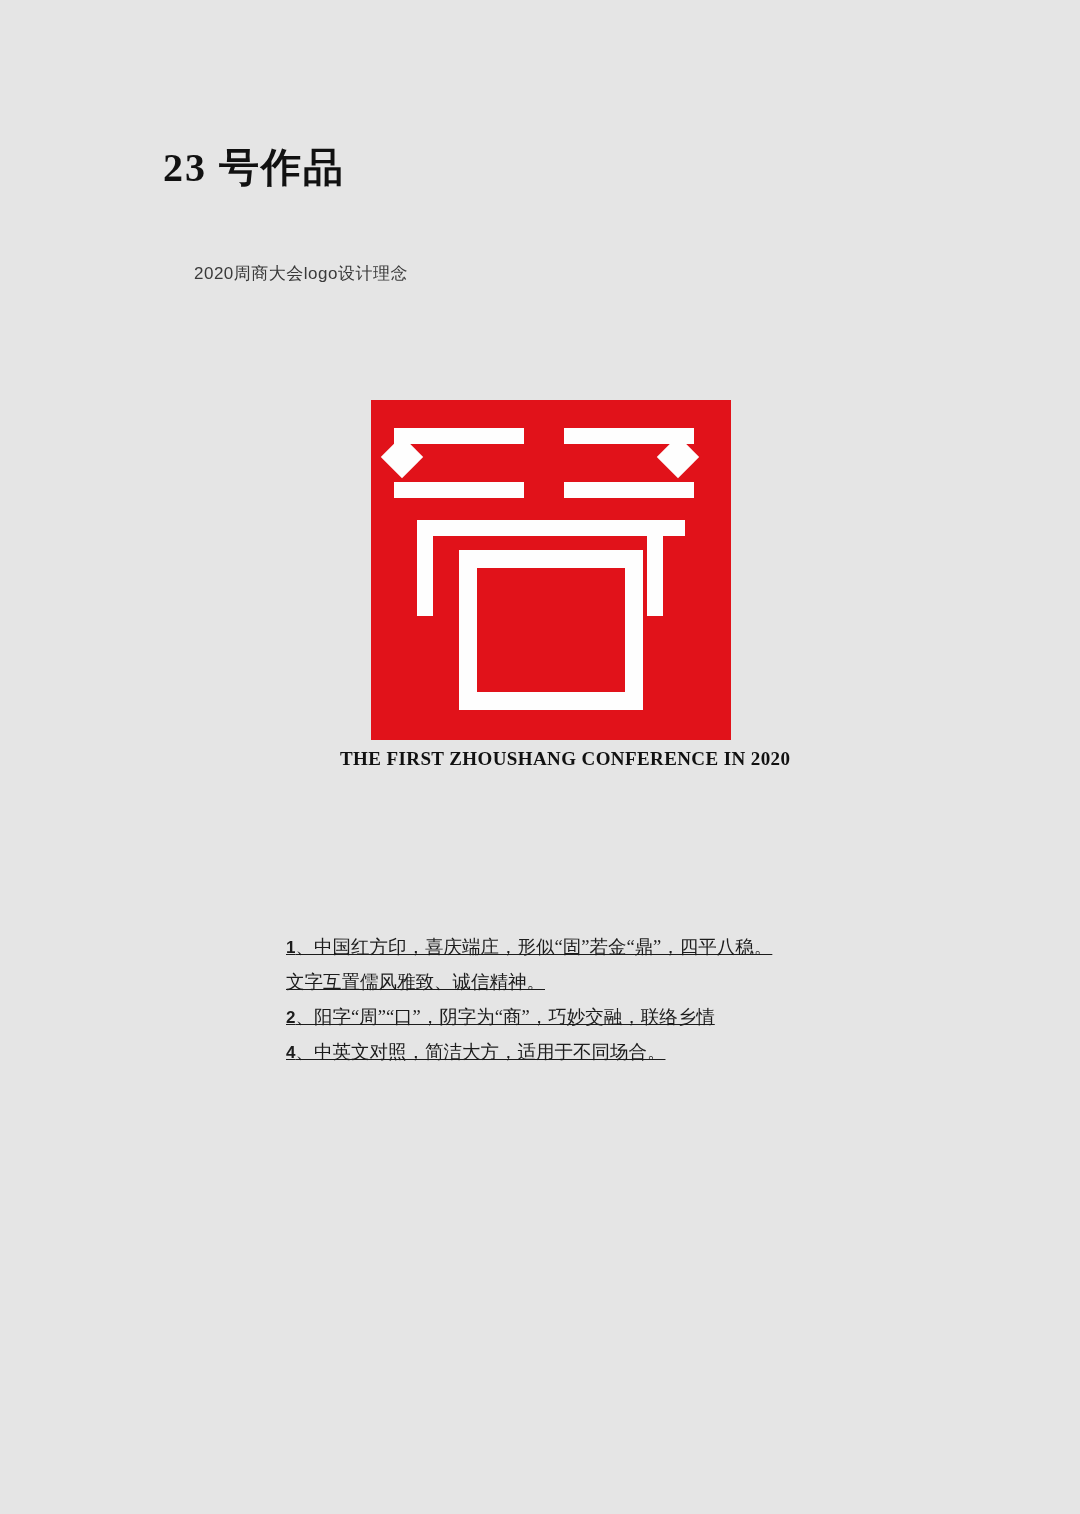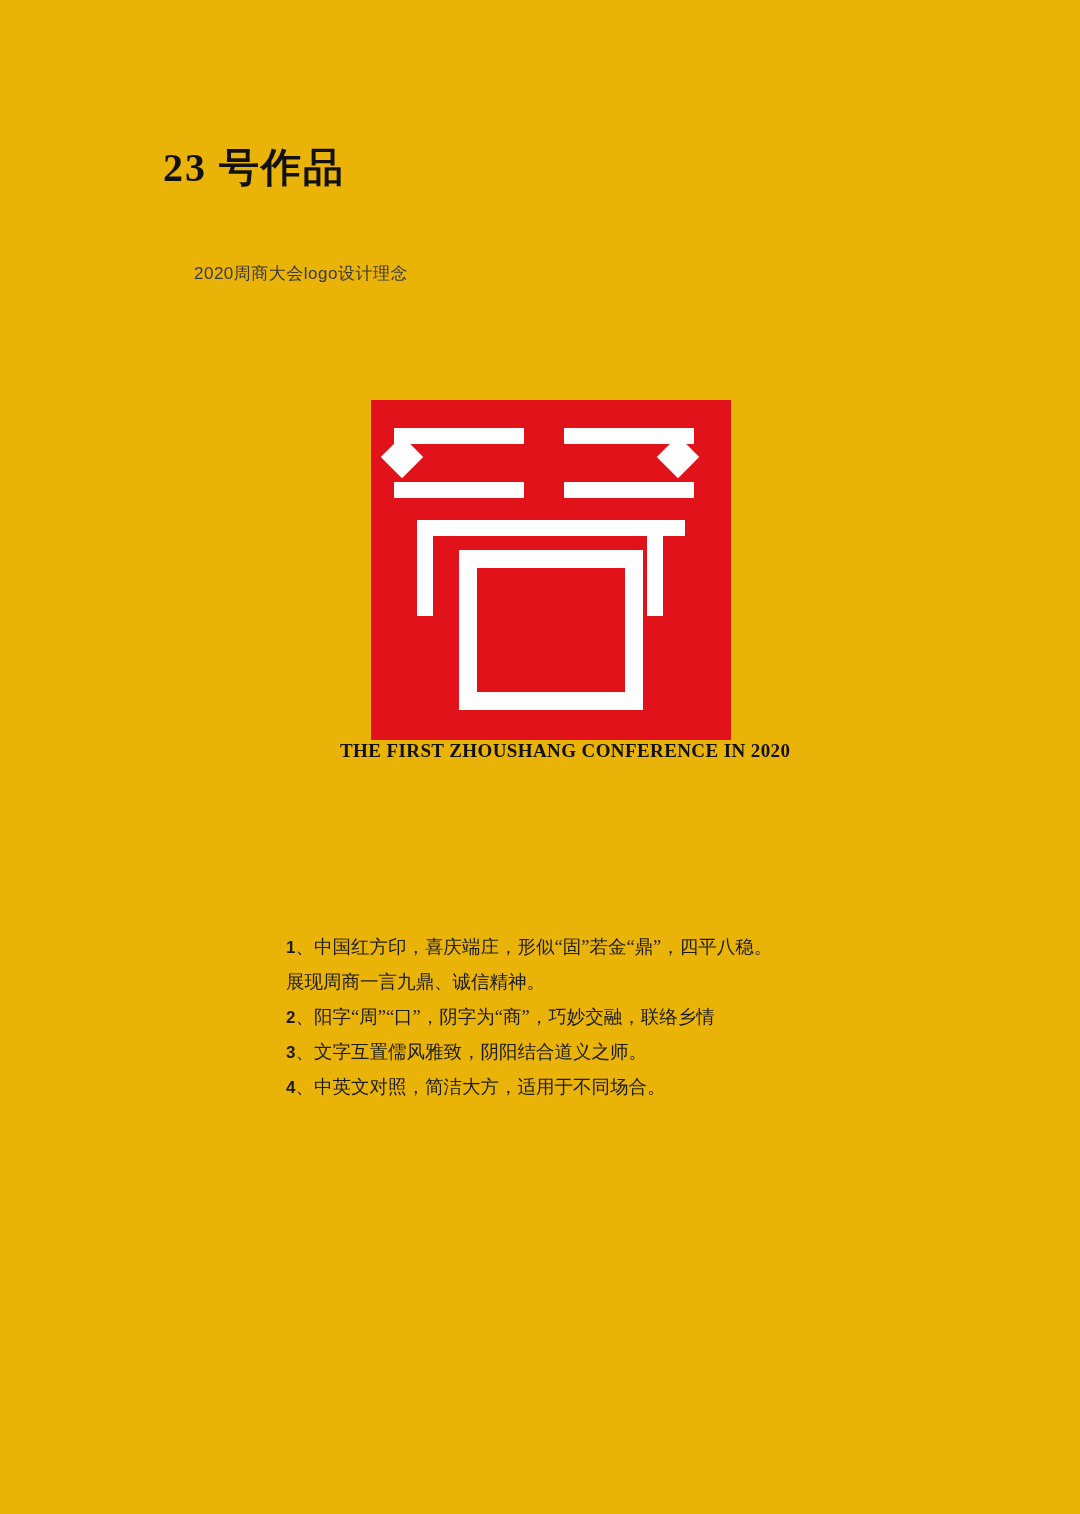--- a/index.html
+++ b/index.html
@@ -19,7 +19,7 @@
   .page {
     position: absolute;
     inset: 0;
-    background: #eab308;
+    background: #e5e5e5;
   }
 
   

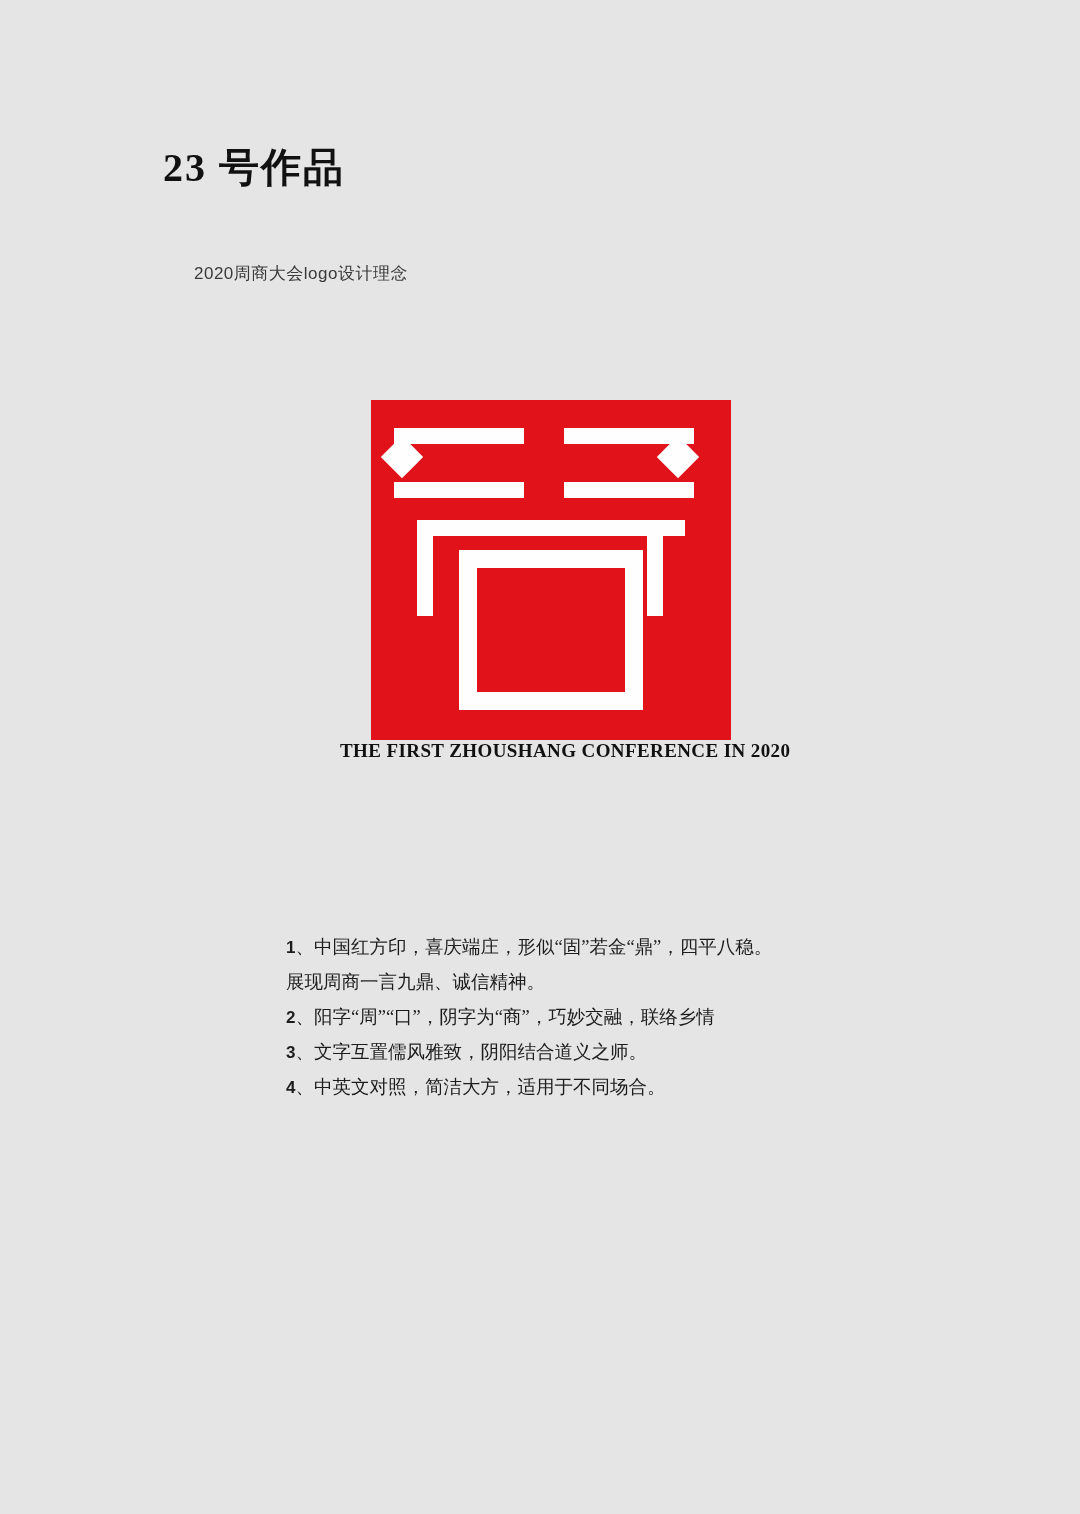--- a/index.html
+++ b/index.html
@@ -157,6 +157,7 @@
     text-align: center;
     color: #111111;
     letter-spacing: 0.4px;
+    margin-top: 8px;
     white-space: nowrap;
   }
 

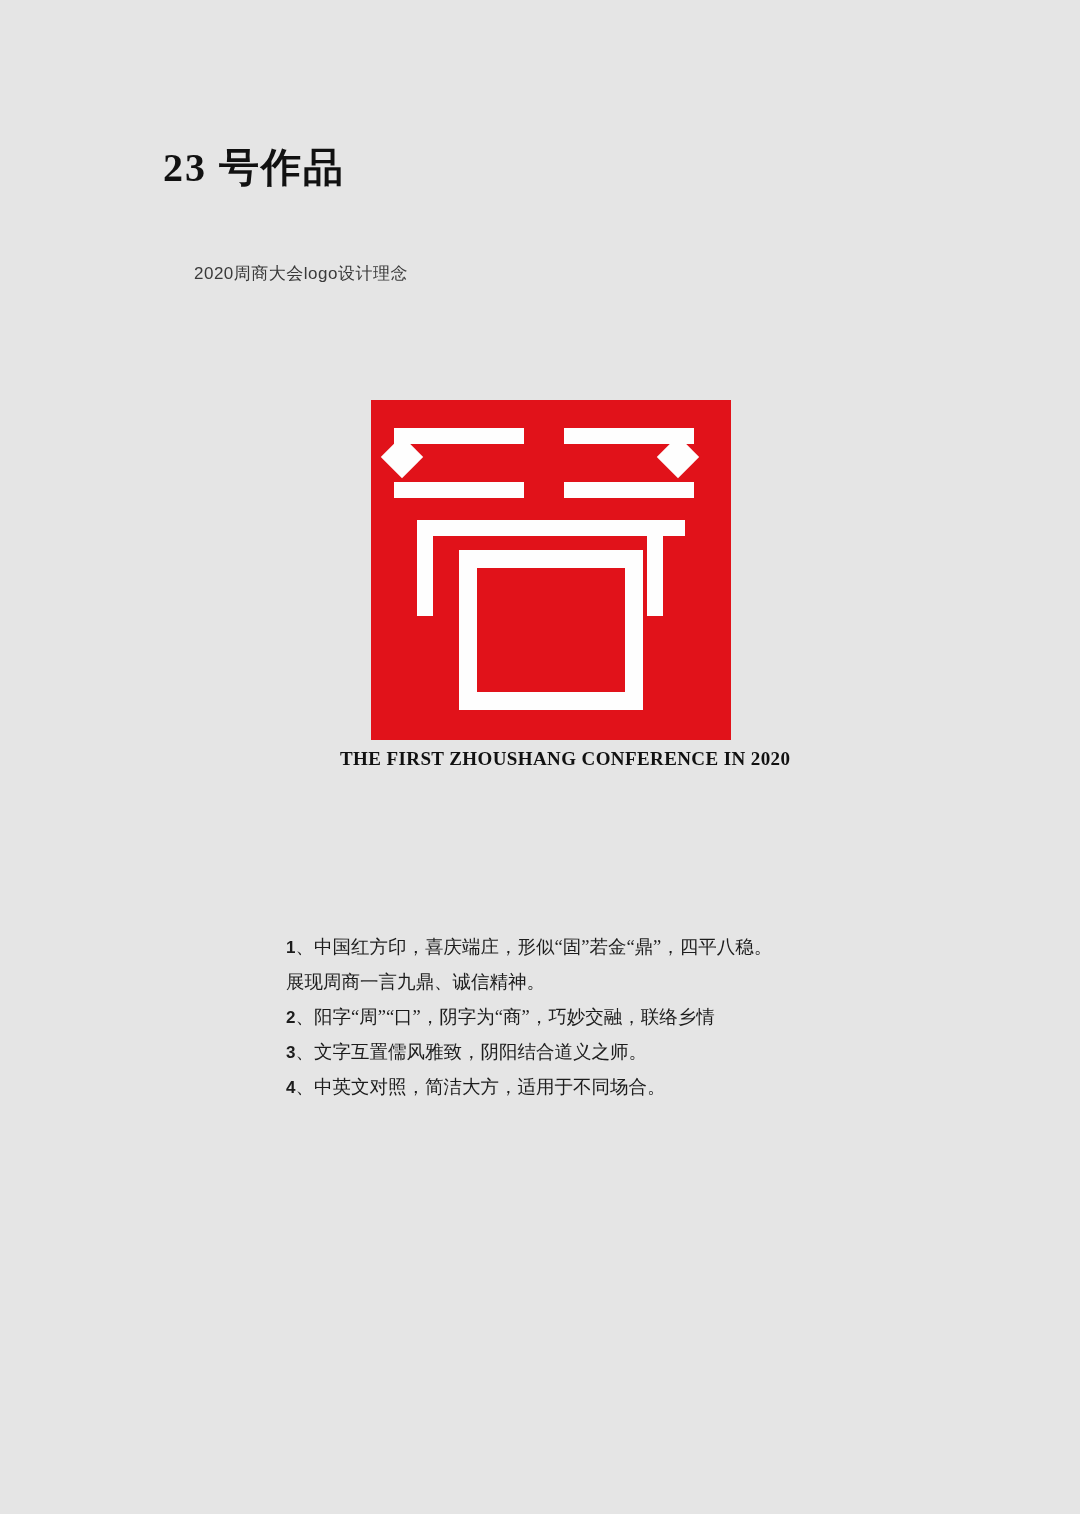--- a/index.html
+++ b/index.html
@@ -171,6 +171,7 @@
     font-size: 18.5px;
     line-height: 34px;
     color: #1c1c1c;
+    text-decoration: underline;
   }
   .concept p {
     margin: 0;

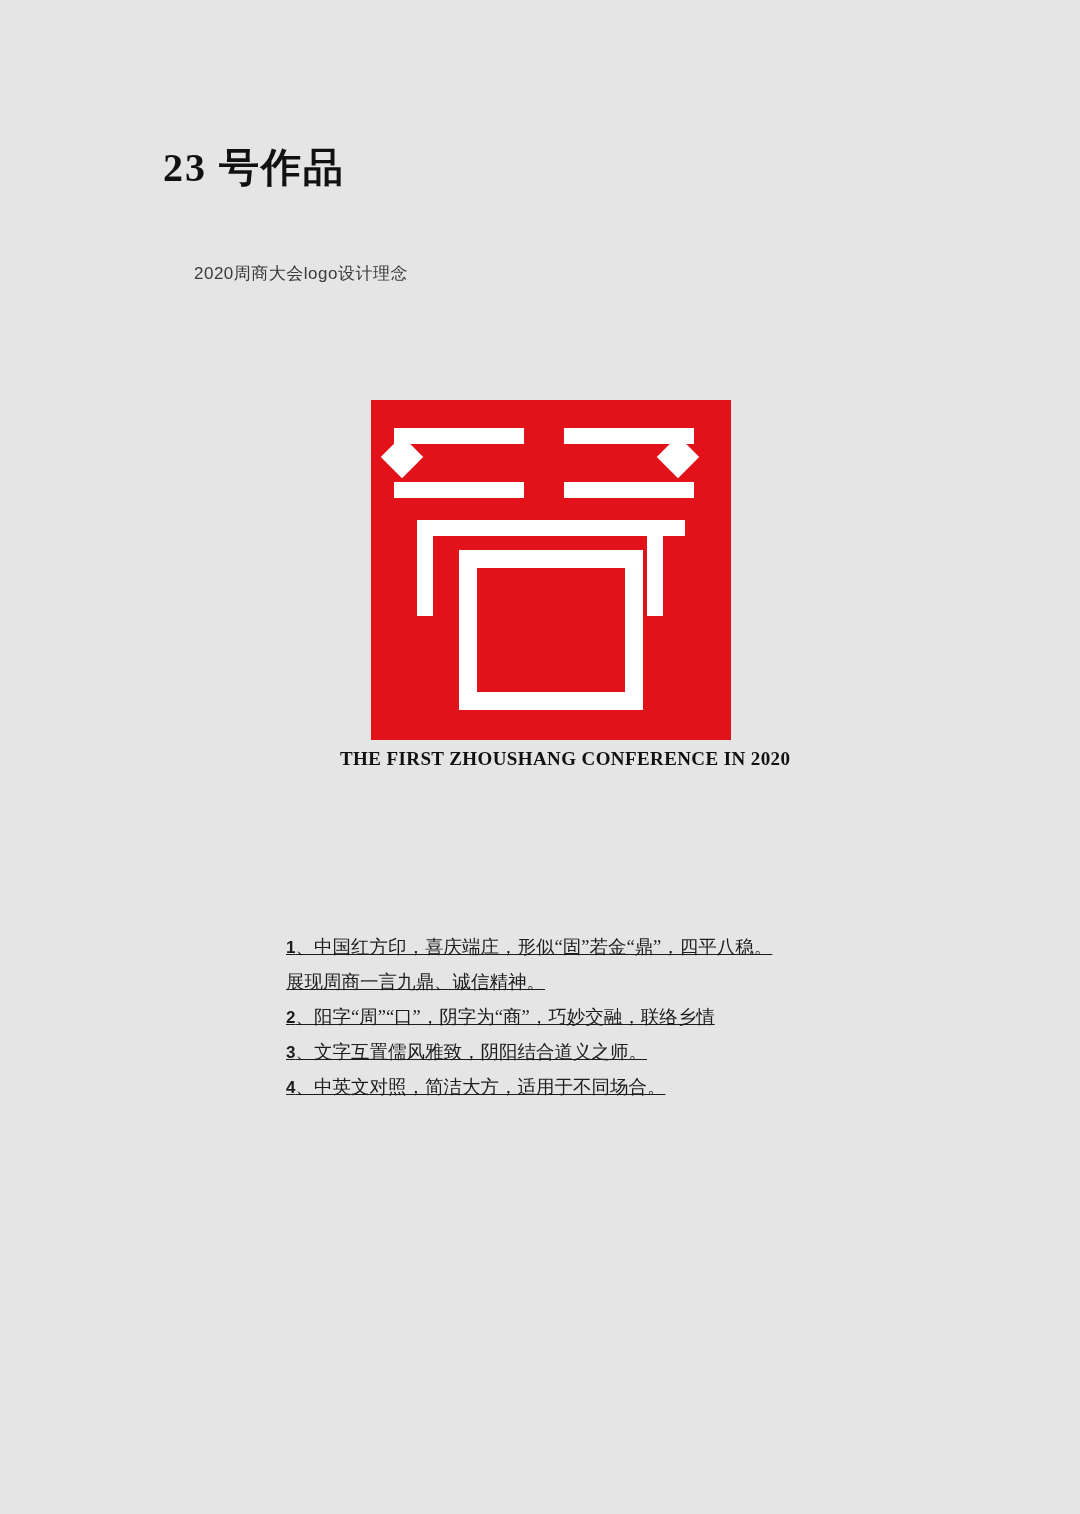--- a/index.html
+++ b/index.html
@@ -221,7 +221,7 @@
 
   <div class="concept">
     <p><span class="num">1</span><span>、中国红方印，喜庆端庄，形似“固”若金“鼎”，四平八稳。</span></p>
-    <p><span class="num"></span><span>展现周商一言九鼎、诚信精神。</span></p>
+    <p><span class="num"></span><span>文字互置儒风雅致、诚信精神。</span></p>
     <p><span class="num">2</span><span>、阳字“周”“口”，阴字为“商”，巧妙交融，联络乡情</span></p>
     <p><span class="num">3</span><span>、文字互置儒风雅致，阴阳结合道义之师。</span></p>
     <p><span class="num">4</span><span>、中英文对照，简洁大方，适用于不同场合。</span></p>

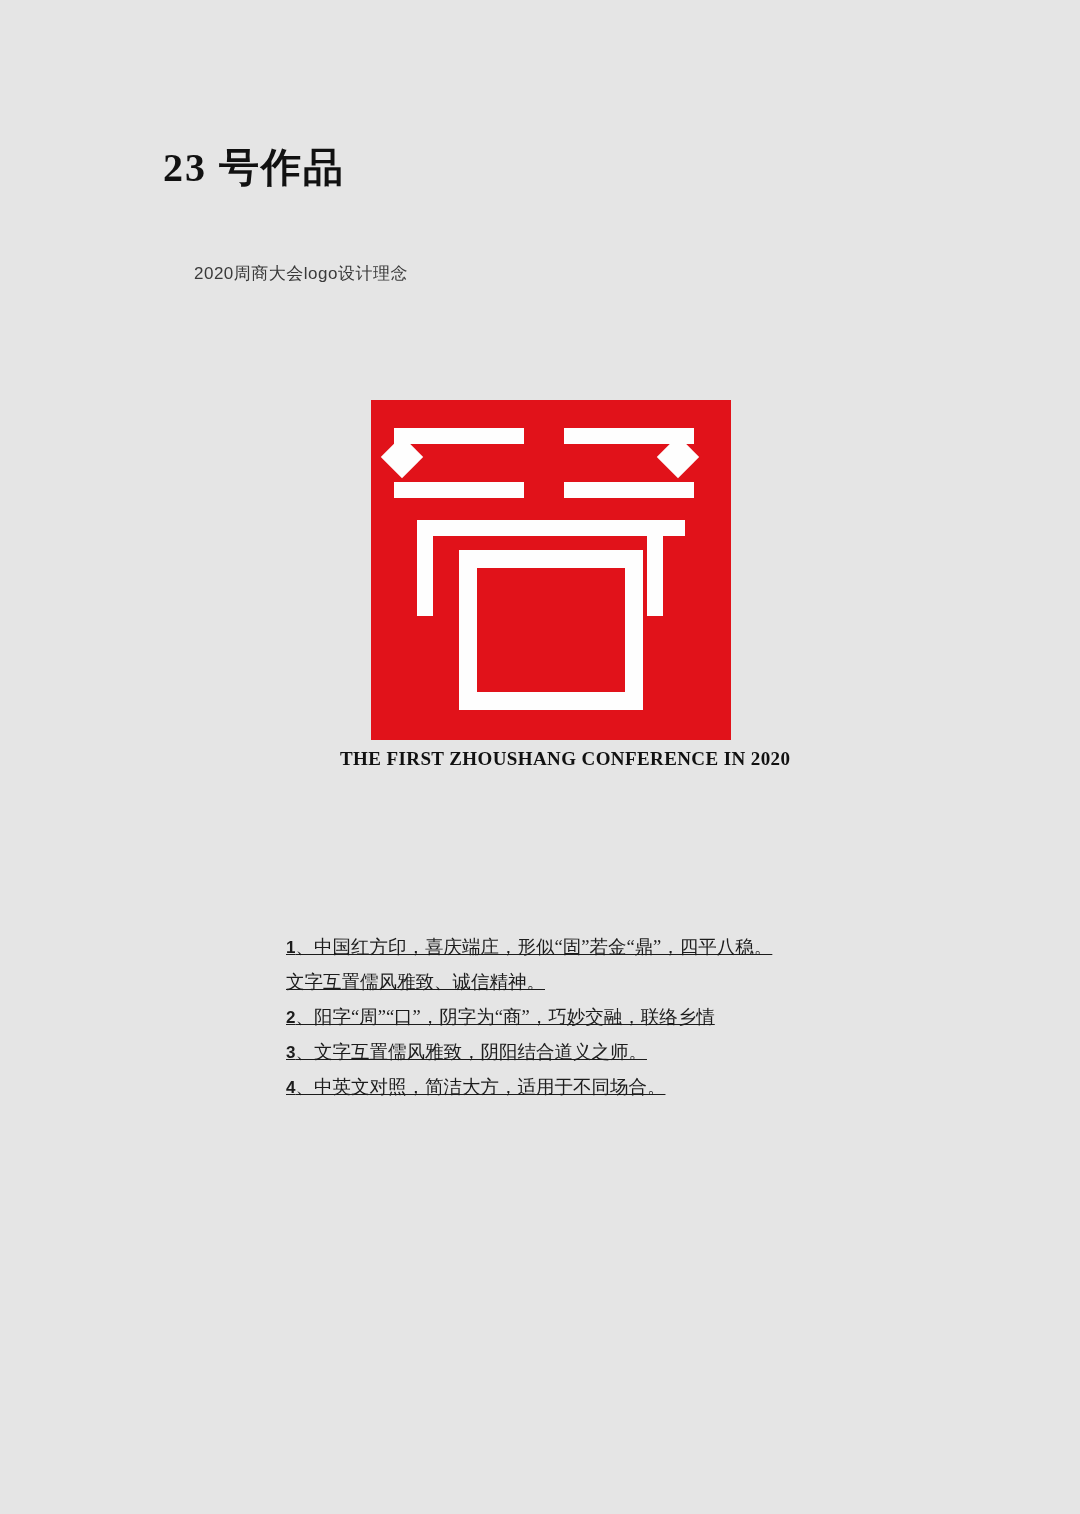--- a/index.html
+++ b/index.html
@@ -223,7 +223,6 @@
     <p><span class="num">1</span><span>、中国红方印，喜庆端庄，形似“固”若金“鼎”，四平八稳。</span></p>
     <p><span class="num"></span><span>文字互置儒风雅致、诚信精神。</span></p>
     <p><span class="num">2</span><span>、阳字“周”“口”，阴字为“商”，巧妙交融，联络乡情</span></p>
-    <p><span class="num">3</span><span>、文字互置儒风雅致，阴阳结合道义之师。</span></p>
     <p><span class="num">4</span><span>、中英文对照，简洁大方，适用于不同场合。</span></p>
   </div>
 

